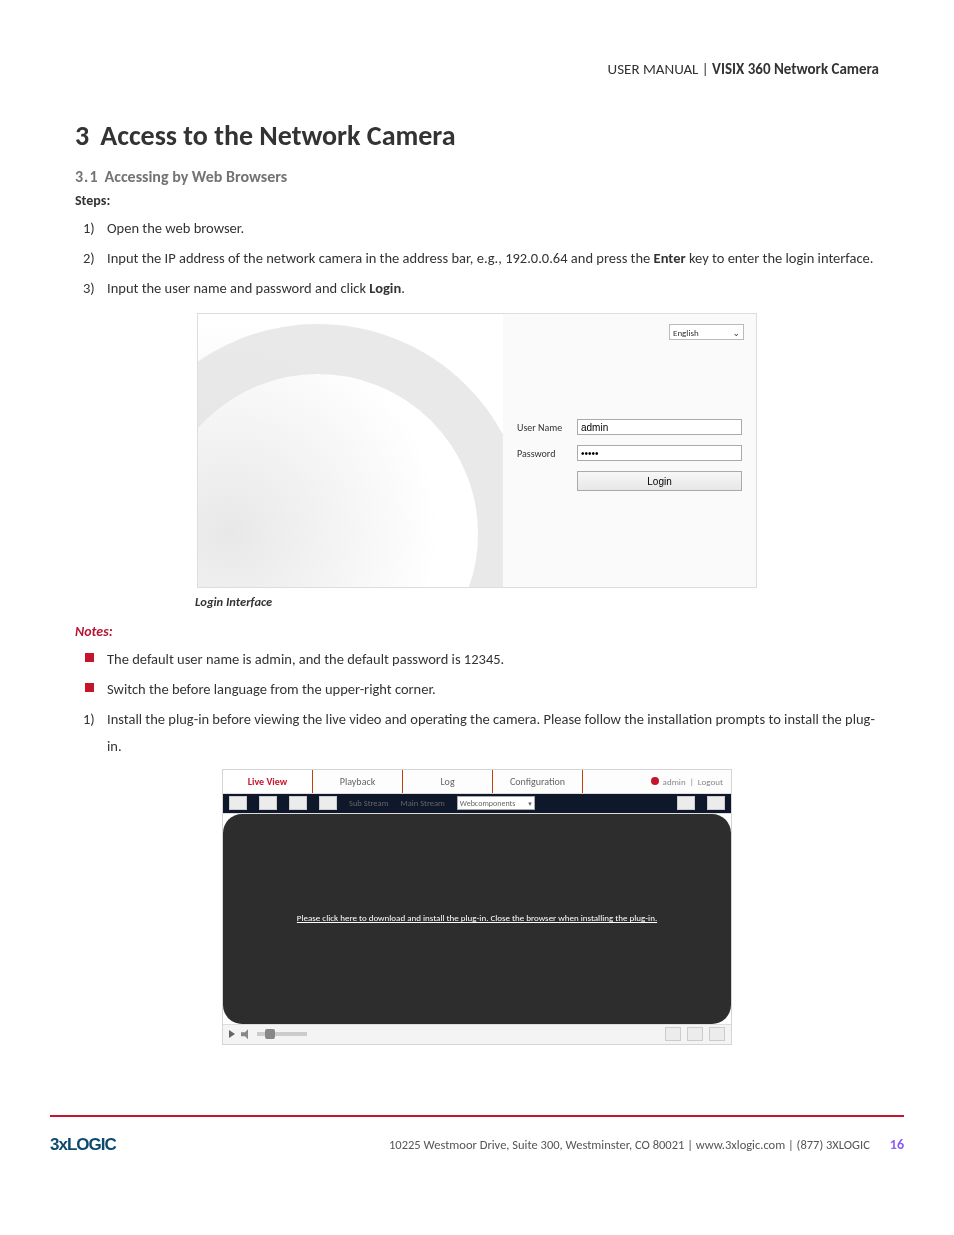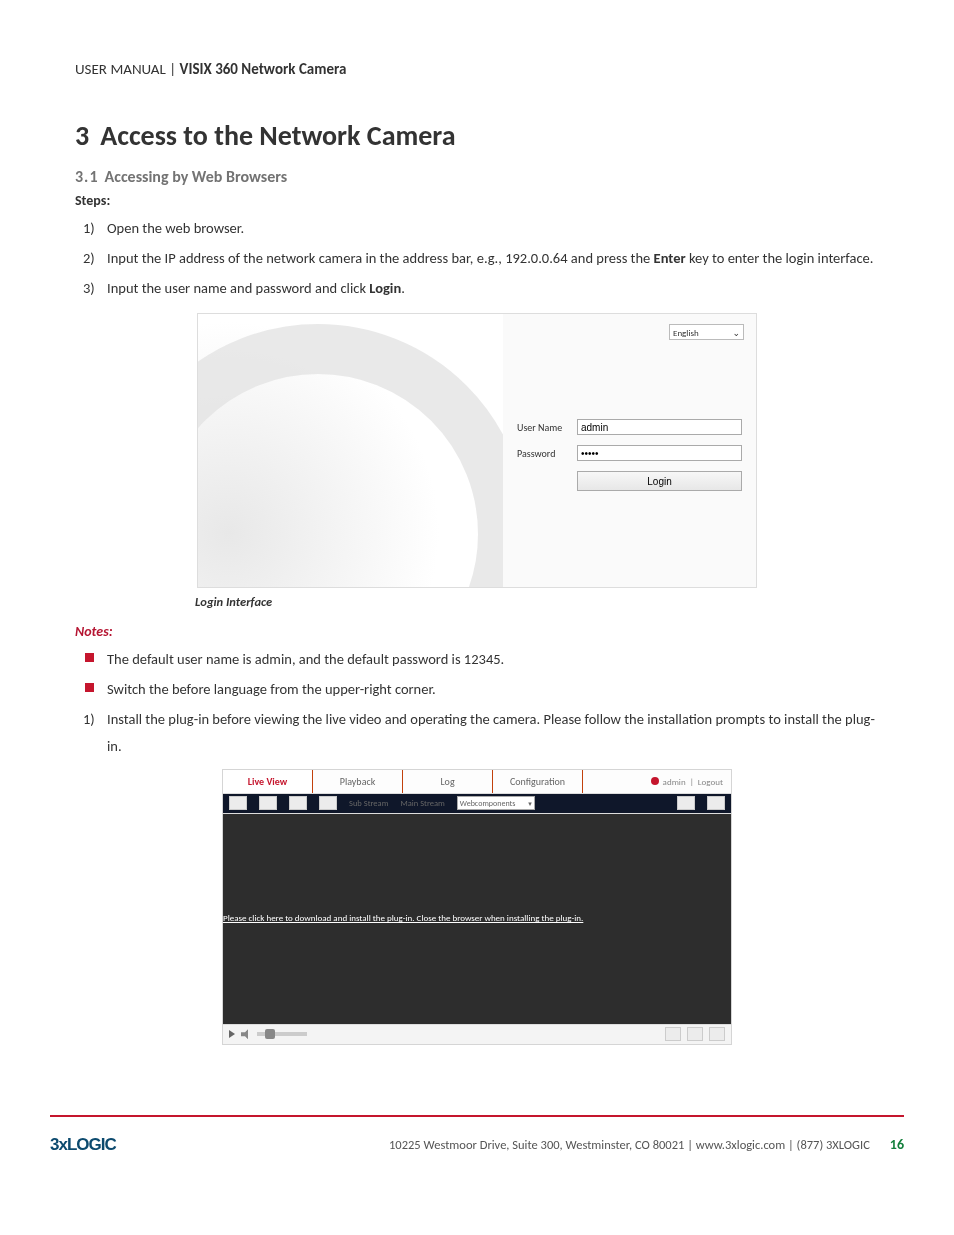--- a/index.html
+++ b/index.html
@@ -11,7 +11,7 @@
     color: #333;
   }
   .page { padding: 60px 75px 40px 75px; }
-  .header-right { text-align: left; font-size: 15px; margin-bottom: 40px; }
+  .header-right { text-align: right; font-size: 15px; margin-bottom: 40px; }
   .header-right .bold { font-weight: 700; }
   h1.chapter { font-size: 28px; font-weight: 700; color: #333; margin-bottom: 14px; }
   h1.chapter .num { margin-right: 10px; letter-spacing: 1px; }

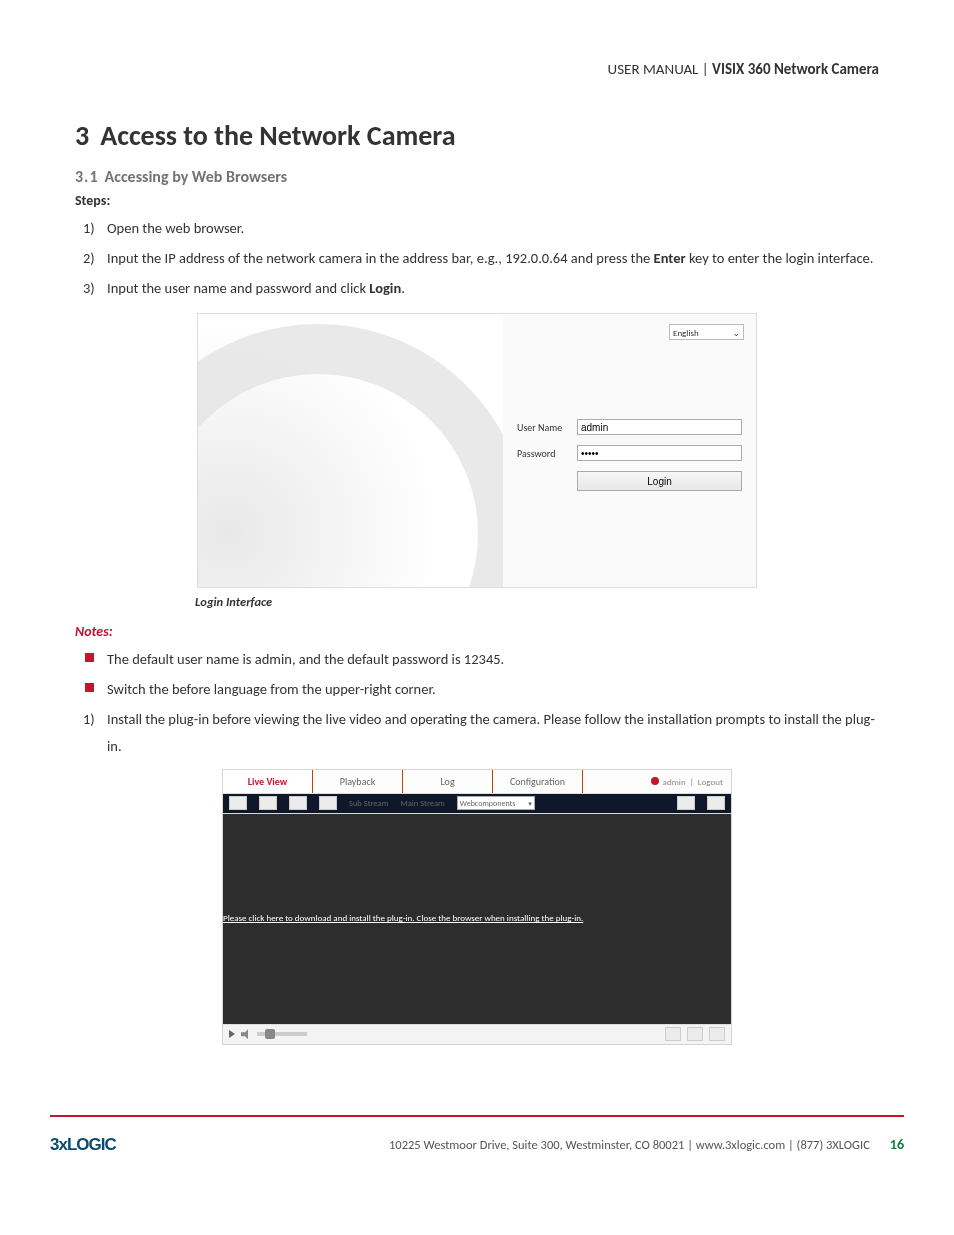--- a/index.html
+++ b/index.html
@@ -58,7 +58,7 @@
   .tb-sel { width:78px; height:14px; background:#fff; border:1px solid #aaa; font-size:8px; padding:0 2px; display:flex; align-items:center; justify-content:space-between; }
   .tb-sel .car { font-size:7px; color:#666; }
   .fig2-toolbar .sp { flex:1; }
-  .fig2-video { height:210px; background:#2d2d2d; display:flex; align-items:center; text-align:center; }
+  .fig2-video { height:210px; background:#2d2d2d; display:flex; align-items:center; justify-content:center; text-align:center;border-radius:19px; }
   .fig2-video a { color:#fff; text-decoration:underline; font-size:9px; line-height:1.4; }
   .fig2-ctrl { height:20px; background:#f4f4f4; border-top:1px solid #ddd; display:flex; align-items:center; padding:0 6px; gap:6px; }
   .play-ico { width:0; height:0; border-left:6px solid #666; border-top:4px solid transparent; border-bottom:4px solid transparent; }

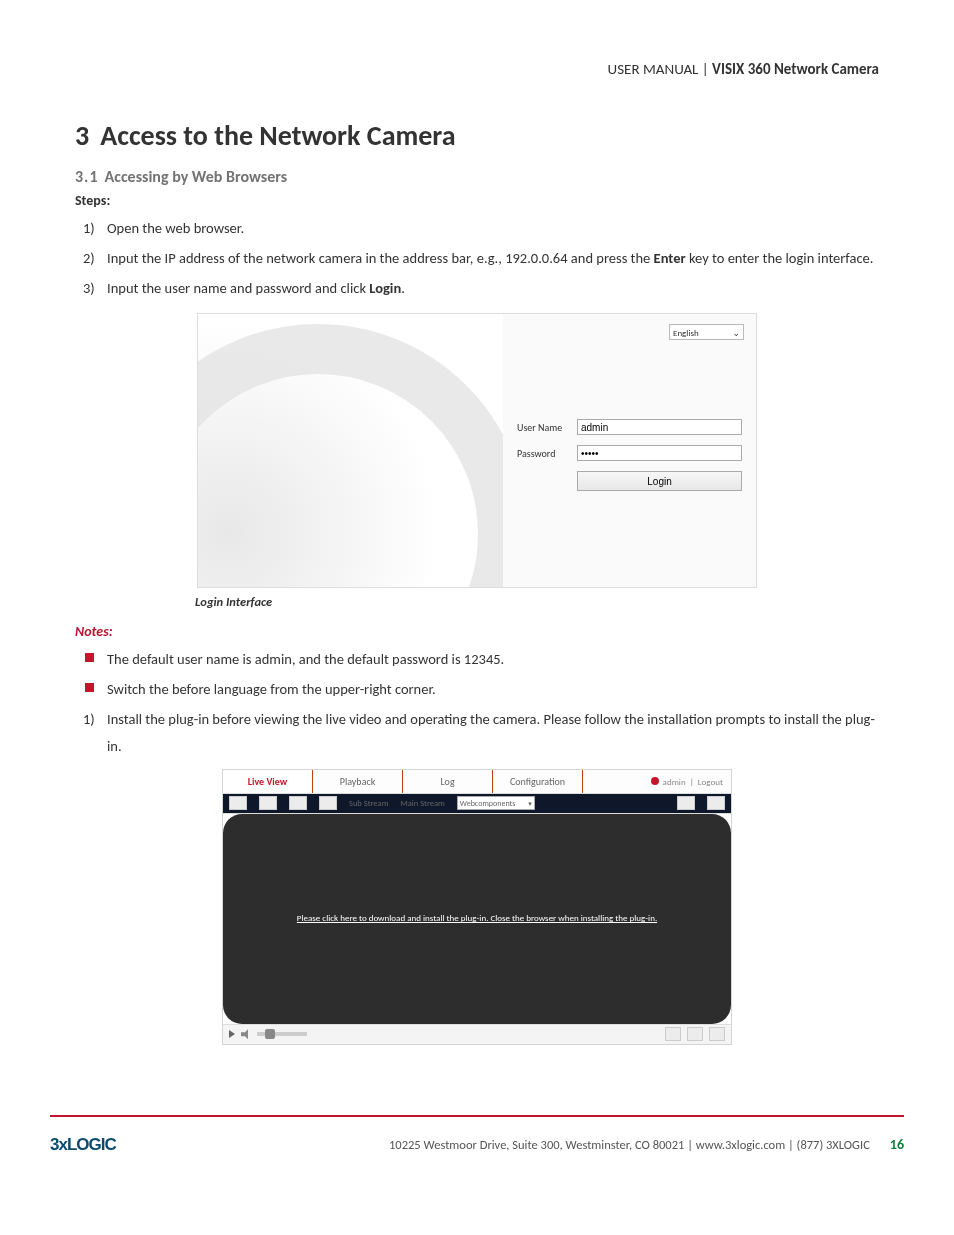--- a/index.html
+++ b/index.html
@@ -72,7 +72,7 @@
   .footer { display:flex; align-items:center; justify-content:space-between; padding: 0 0 30px 0; }
   .logo { font-family: Liberation Sans, sans-serif; font-size: 17px; font-weight: 900; letter-spacing: -1px; color:#0c4a6e; }
   .foot-text { font-size: 12.5px; color:#555; flex:1; text-align:right; padding-right:20px; }
-  .pagenum { font-size: 14px; font-weight:700; color:#15803d; }
+  .pagenum { font-size: 14px; font-weight:700; color:#8b5cf6; }
 </style>
 </head>
 <body>

